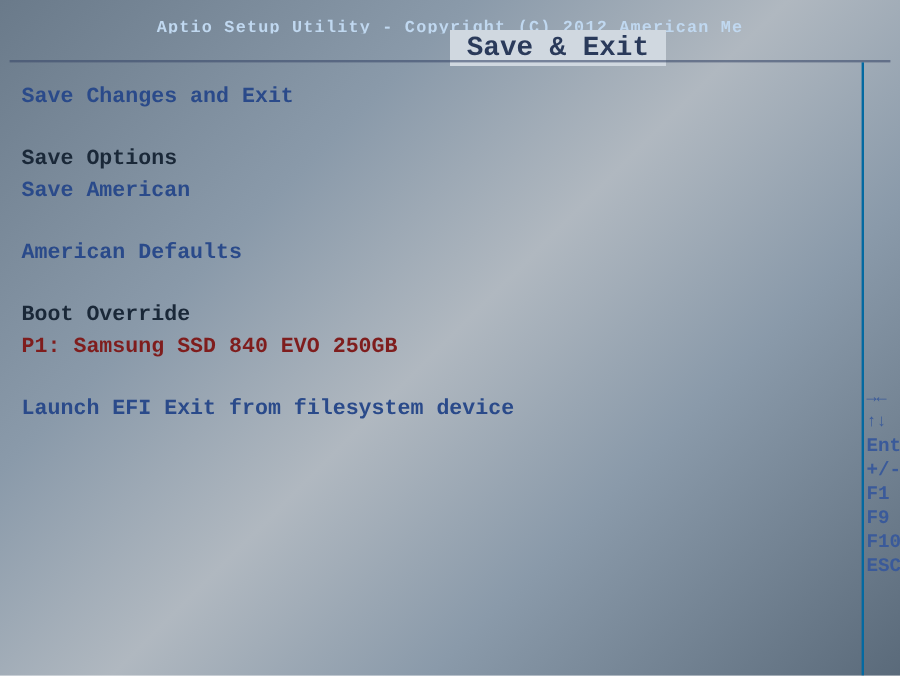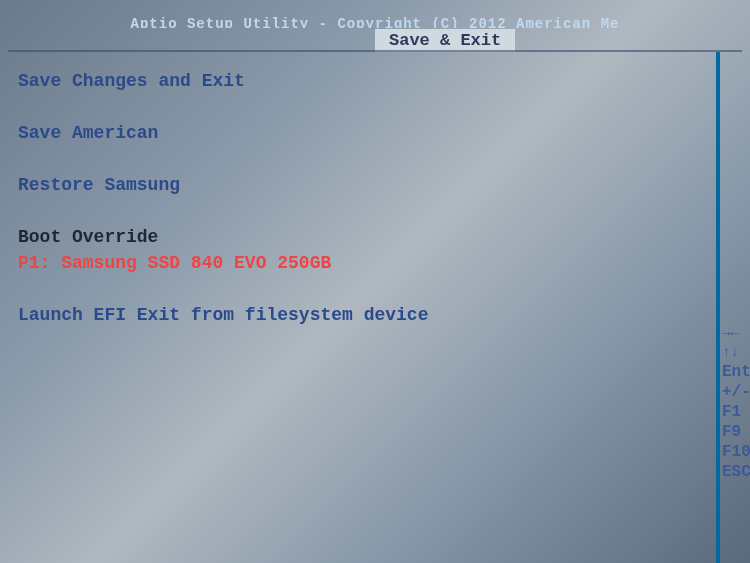--- a/index.html
+++ b/index.html
@@ -42,7 +42,7 @@
       padding: 2px 10px;
       color: #1a2838;
       opacity: 0.35;
-      font-size: 17px;
+      font-size: 23px;
     }
     .tab.active {
       background: #d0d8e0;

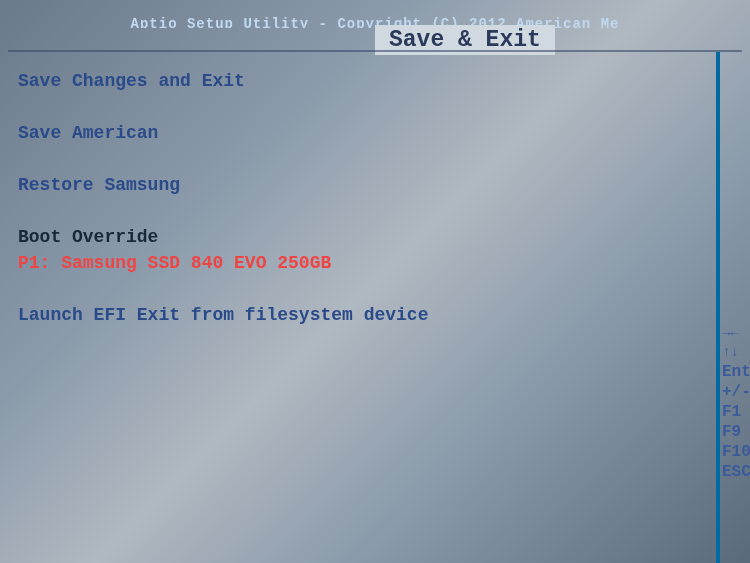--- a/index.html
+++ b/index.html
@@ -58,7 +58,7 @@
     .content {
       flex: 1;
       padding: 16px 18px;
-      border-right: 4px solid #0369a1;
+      border-right: 2px solid #0369a1;
       position: relative;
     }
     .menu-item {

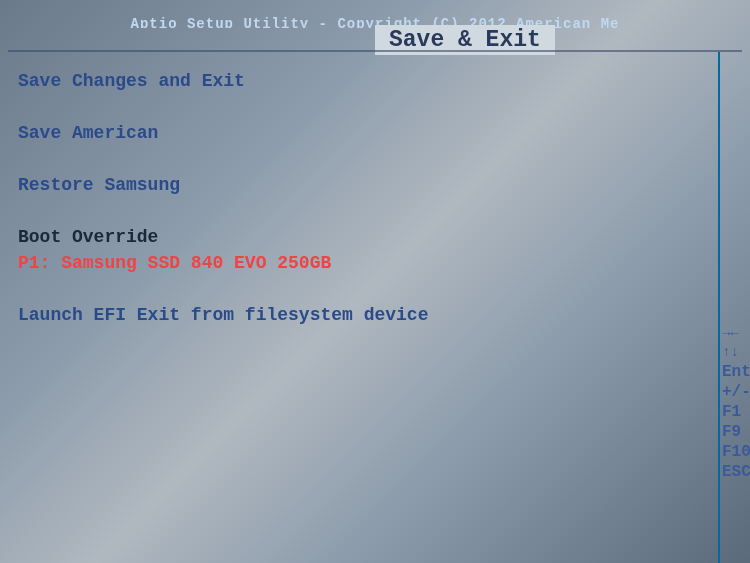--- a/index.html
+++ b/index.html
@@ -121,6 +121,7 @@
   <div class="content">
     <div class="menu-item">Save Changes and Exit</div>
     <div class="spacer"></div>
+    <div class="section-header">Save Options</div>
     <div class="menu-item">Save American</div>
     <div class="spacer"></div>
     <div class="menu-item">Restore Samsung</div>

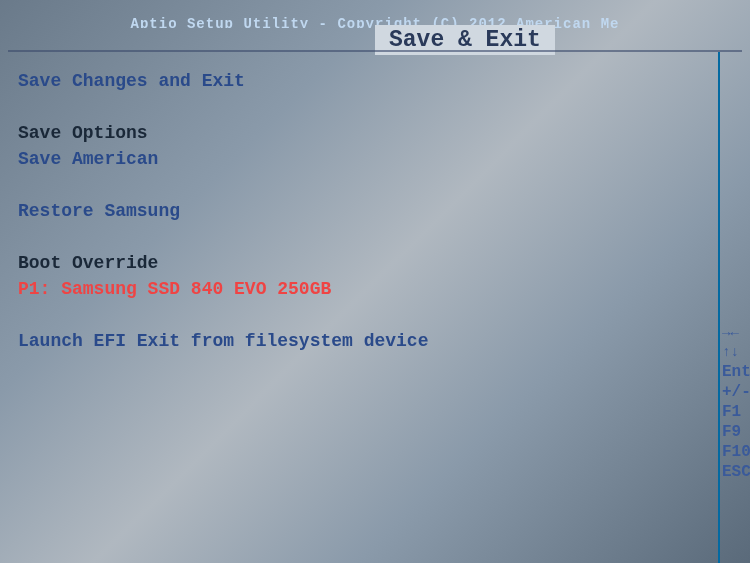--- a/index.html
+++ b/index.html
@@ -124,7 +124,7 @@
     <div class="section-header">Save Options</div>
     <div class="menu-item">Save American</div>
     <div class="spacer"></div>
-    <div class="menu-item">Restore Samsung</div>
+    <div class="menu-item">American Defaults</div>
     <div class="spacer"></div>
     <div class="section-header">Boot Override</div>
     <div class="menu-item selected">P1: Samsung SSD 840 EVO 250GB</div>

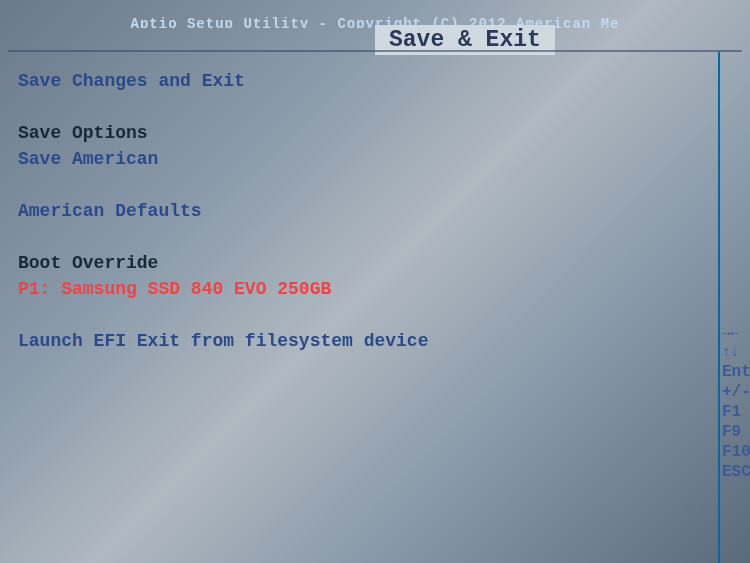--- a/index.html
+++ b/index.html
@@ -71,7 +71,7 @@
       line-height: 26px;
     }
     .menu-item.selected {
-      color: #ef4444;
+      color: #7f1d1d;
     }
     .spacer {
       height: 26px;

